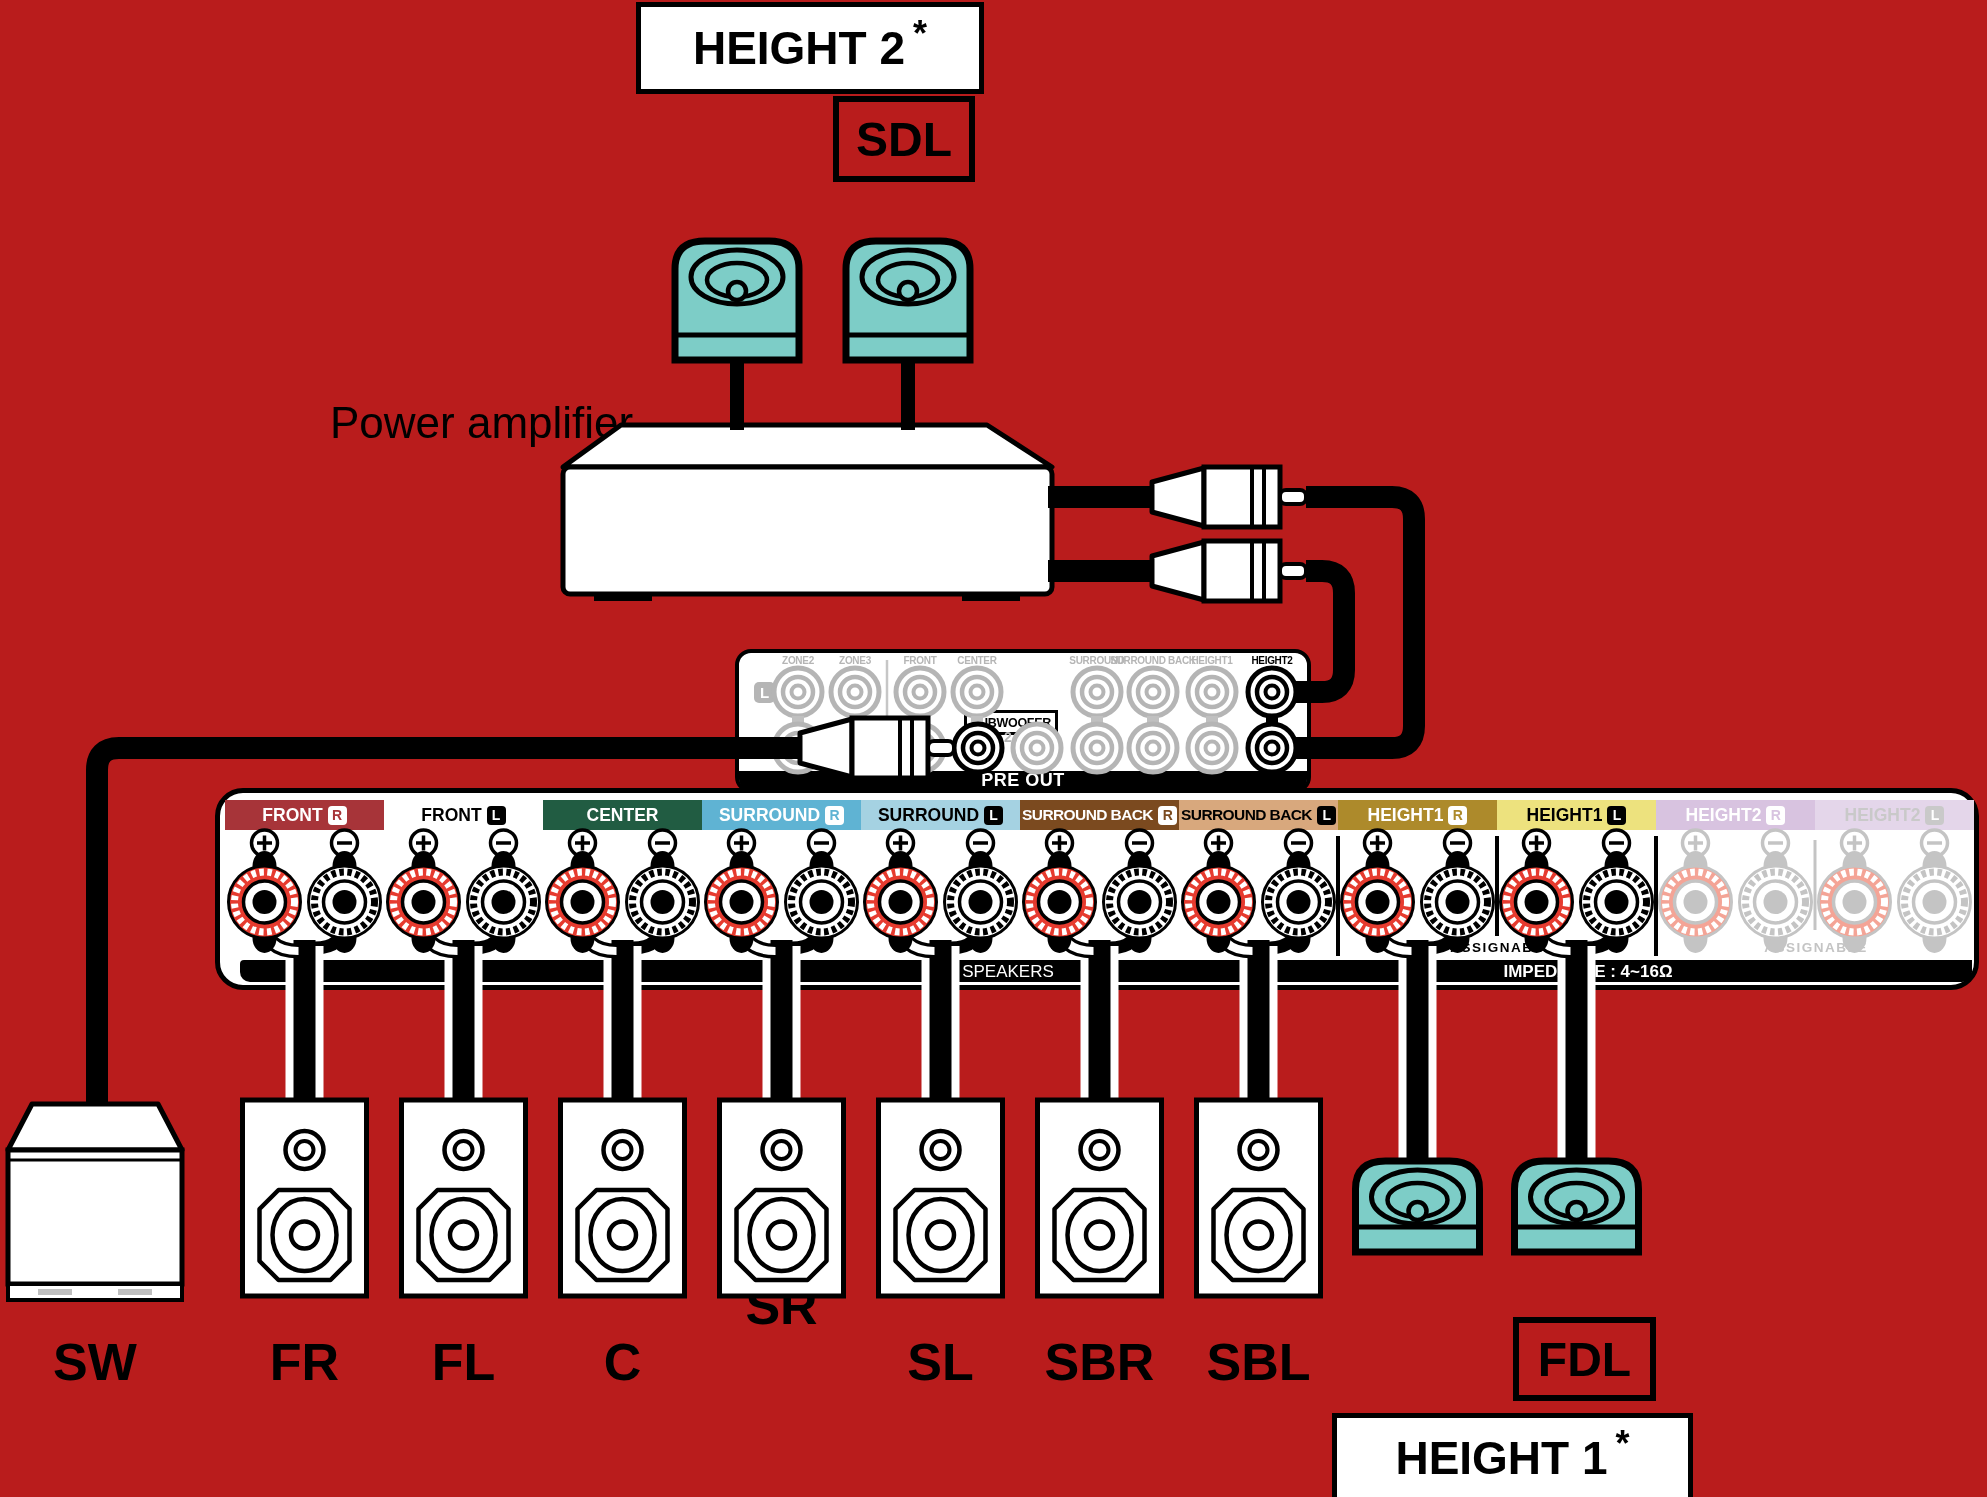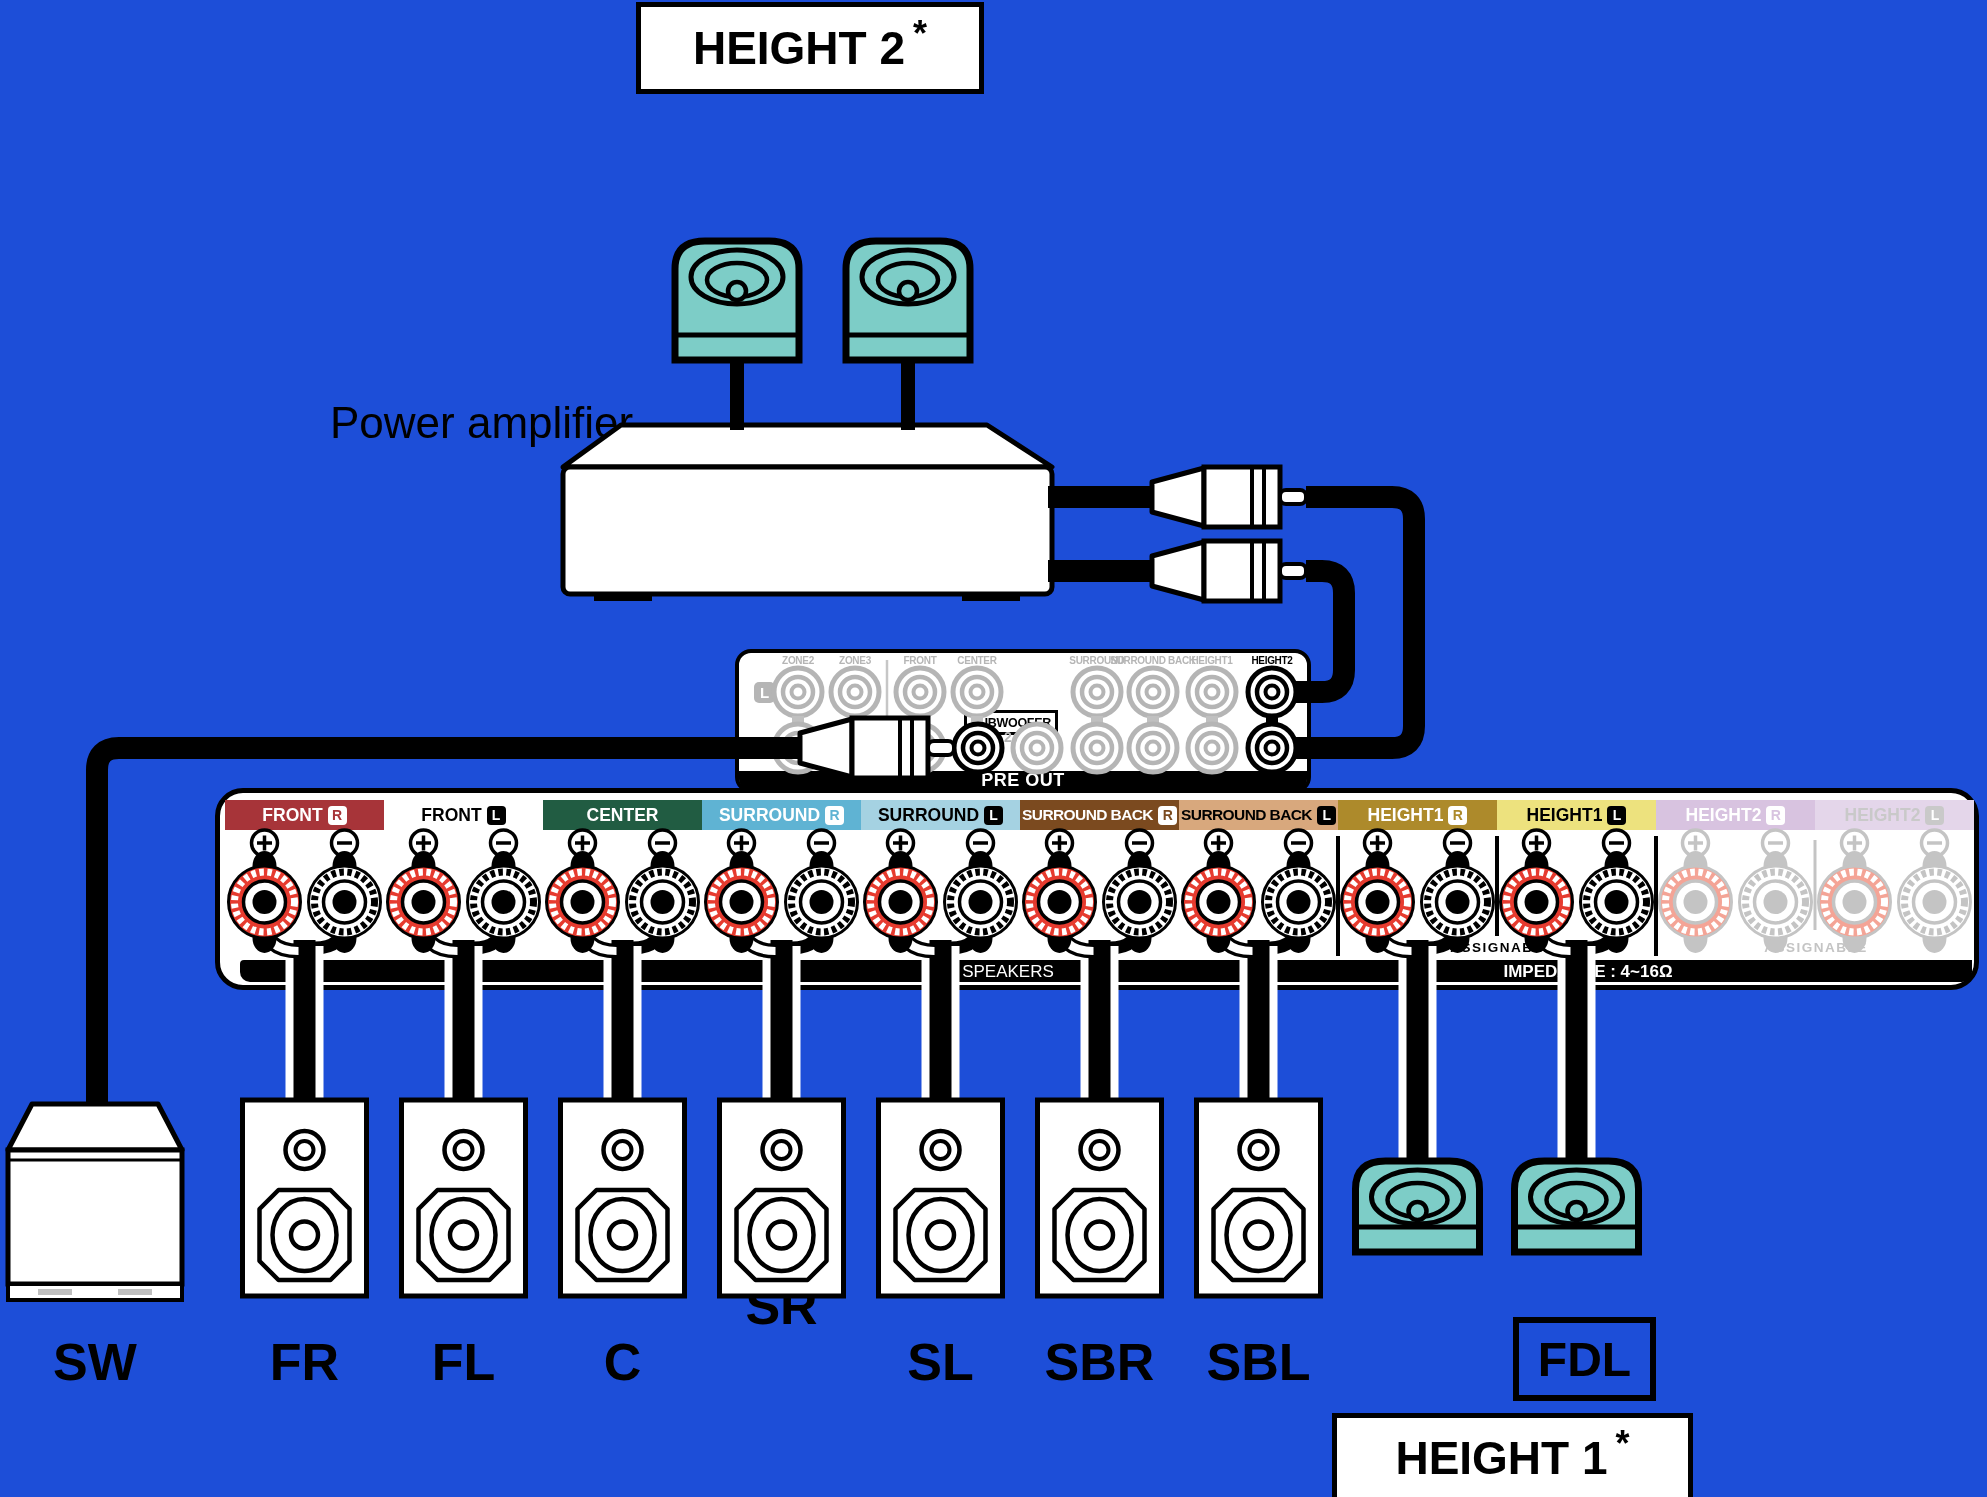--- a/index.html
+++ b/index.html
@@ -3,7 +3,7 @@
 <meta charset="utf-8">
 <style>
   html,body{margin:0;padding:0;background:#fff}
-  .canvas{position:relative;width:1987px;height:1497px;background:#1d4ed8;
+  .canvas{position:relative;width:1987px;height:1497px;background:#b91c1c;
     font-family:"Liberation Sans",sans-serif;overflow:hidden}
   .abs{position:absolute}
   .box-label{position:absolute;background:#fff;border:5px solid #000;

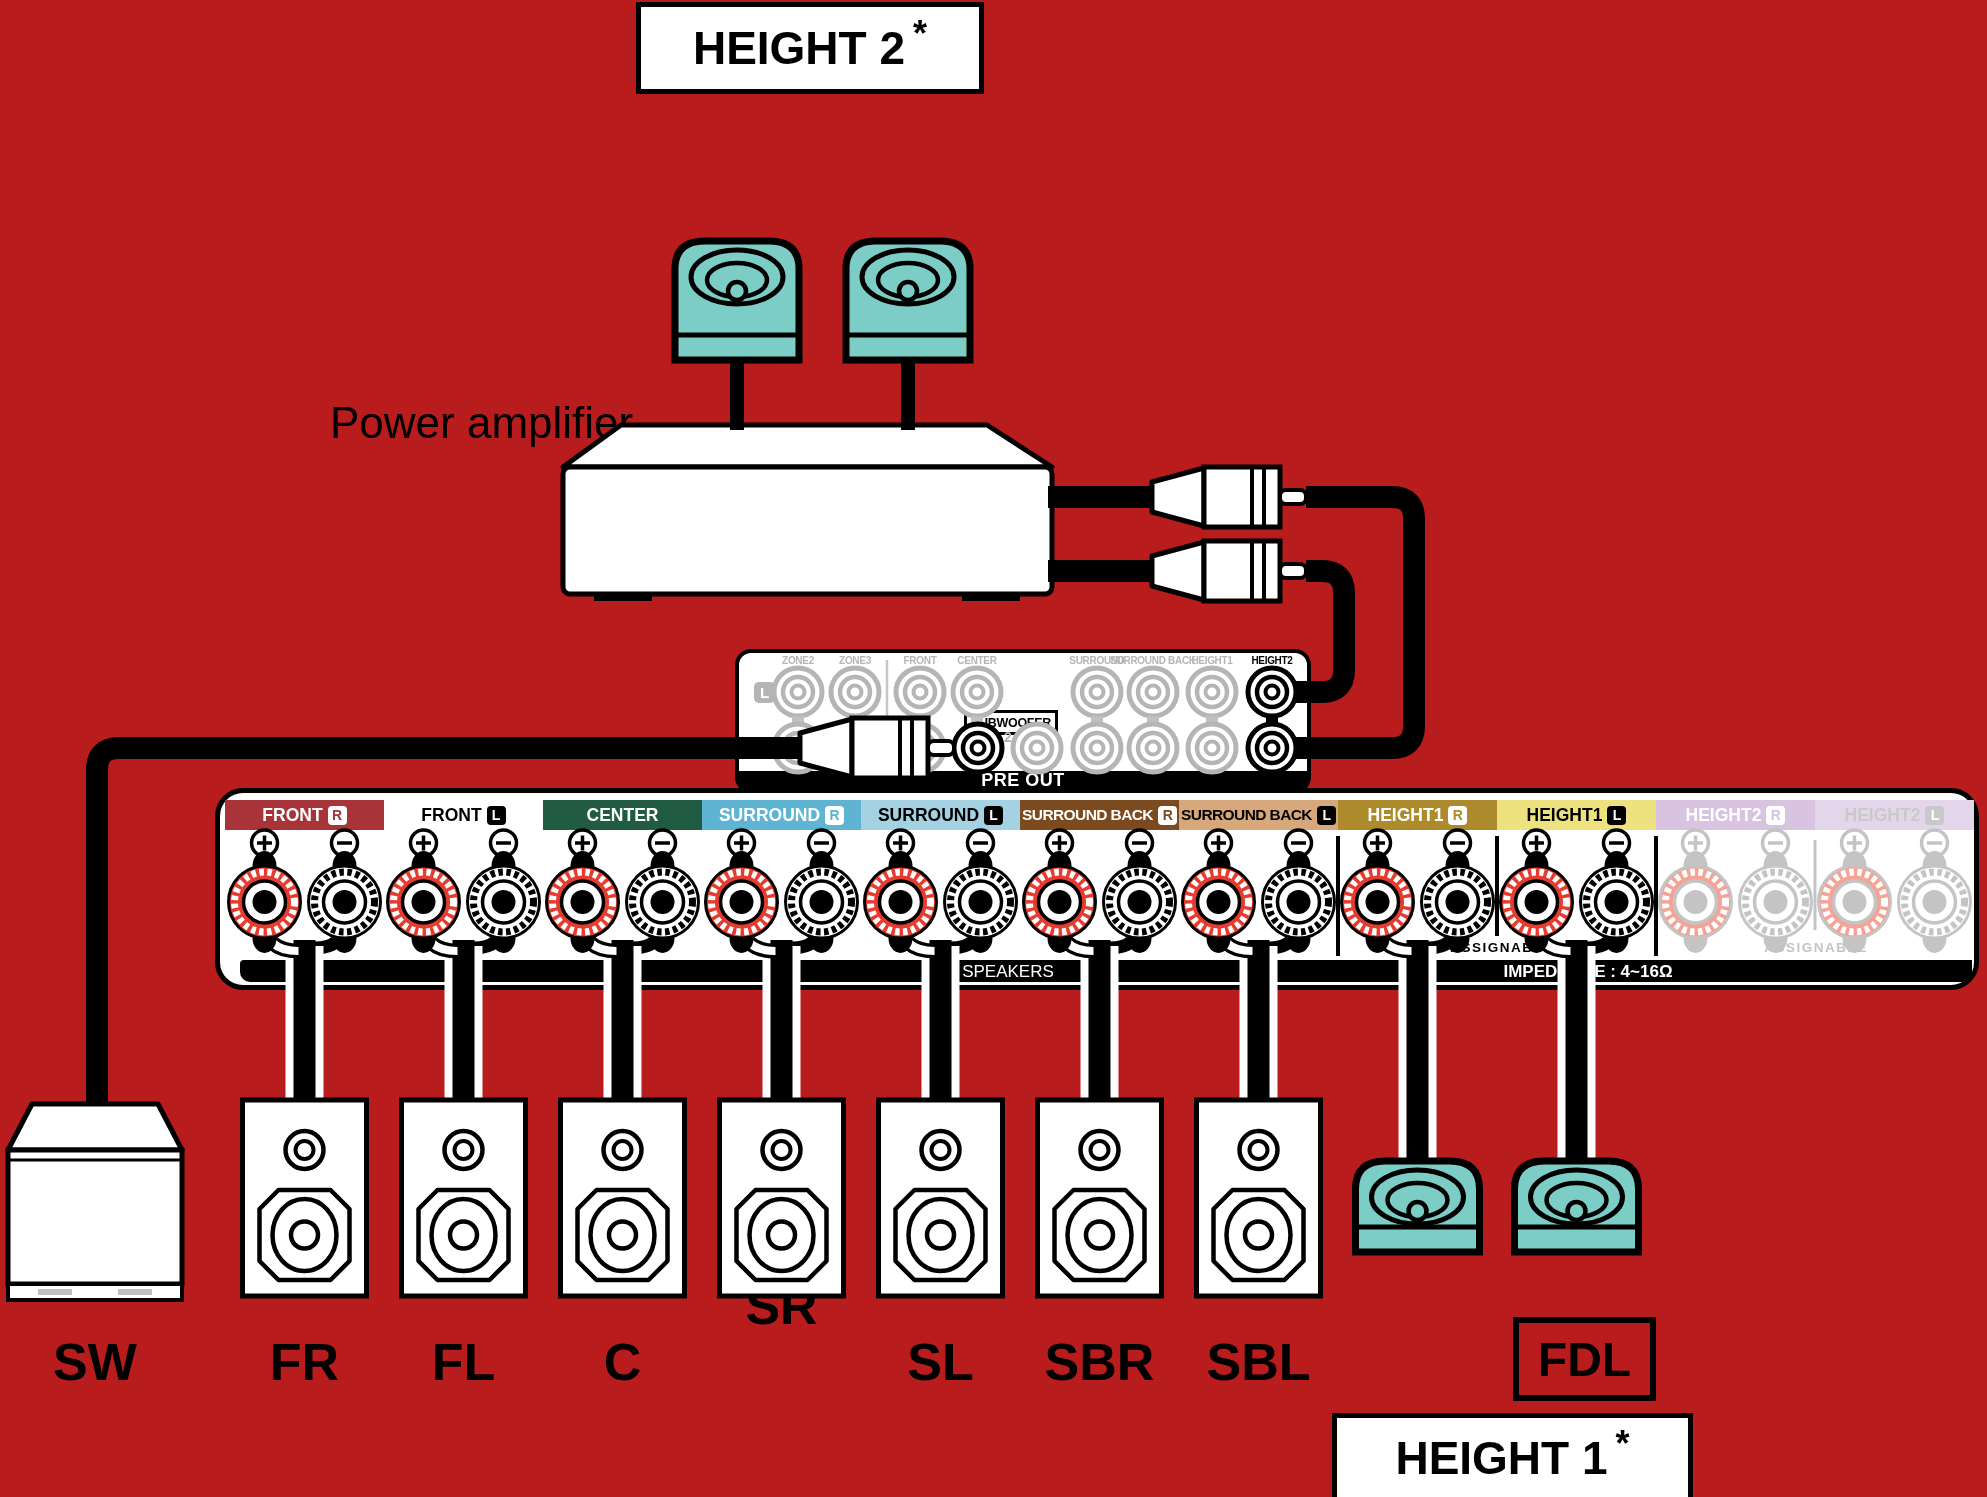--- a/index.html
+++ b/index.html
@@ -37,6 +37,9 @@
     <span class="asterisk">*</span>
   </div>
 
+  <div class="tag" id="tag-sdl" style="left:833px;top:96px;width:130px;height:74px">
+    <span>SDL</span>
+    </div>
 
   <div class="plain-text" style="left:330px;top:398px;font-size:44px">Power amplifier</div>
 

